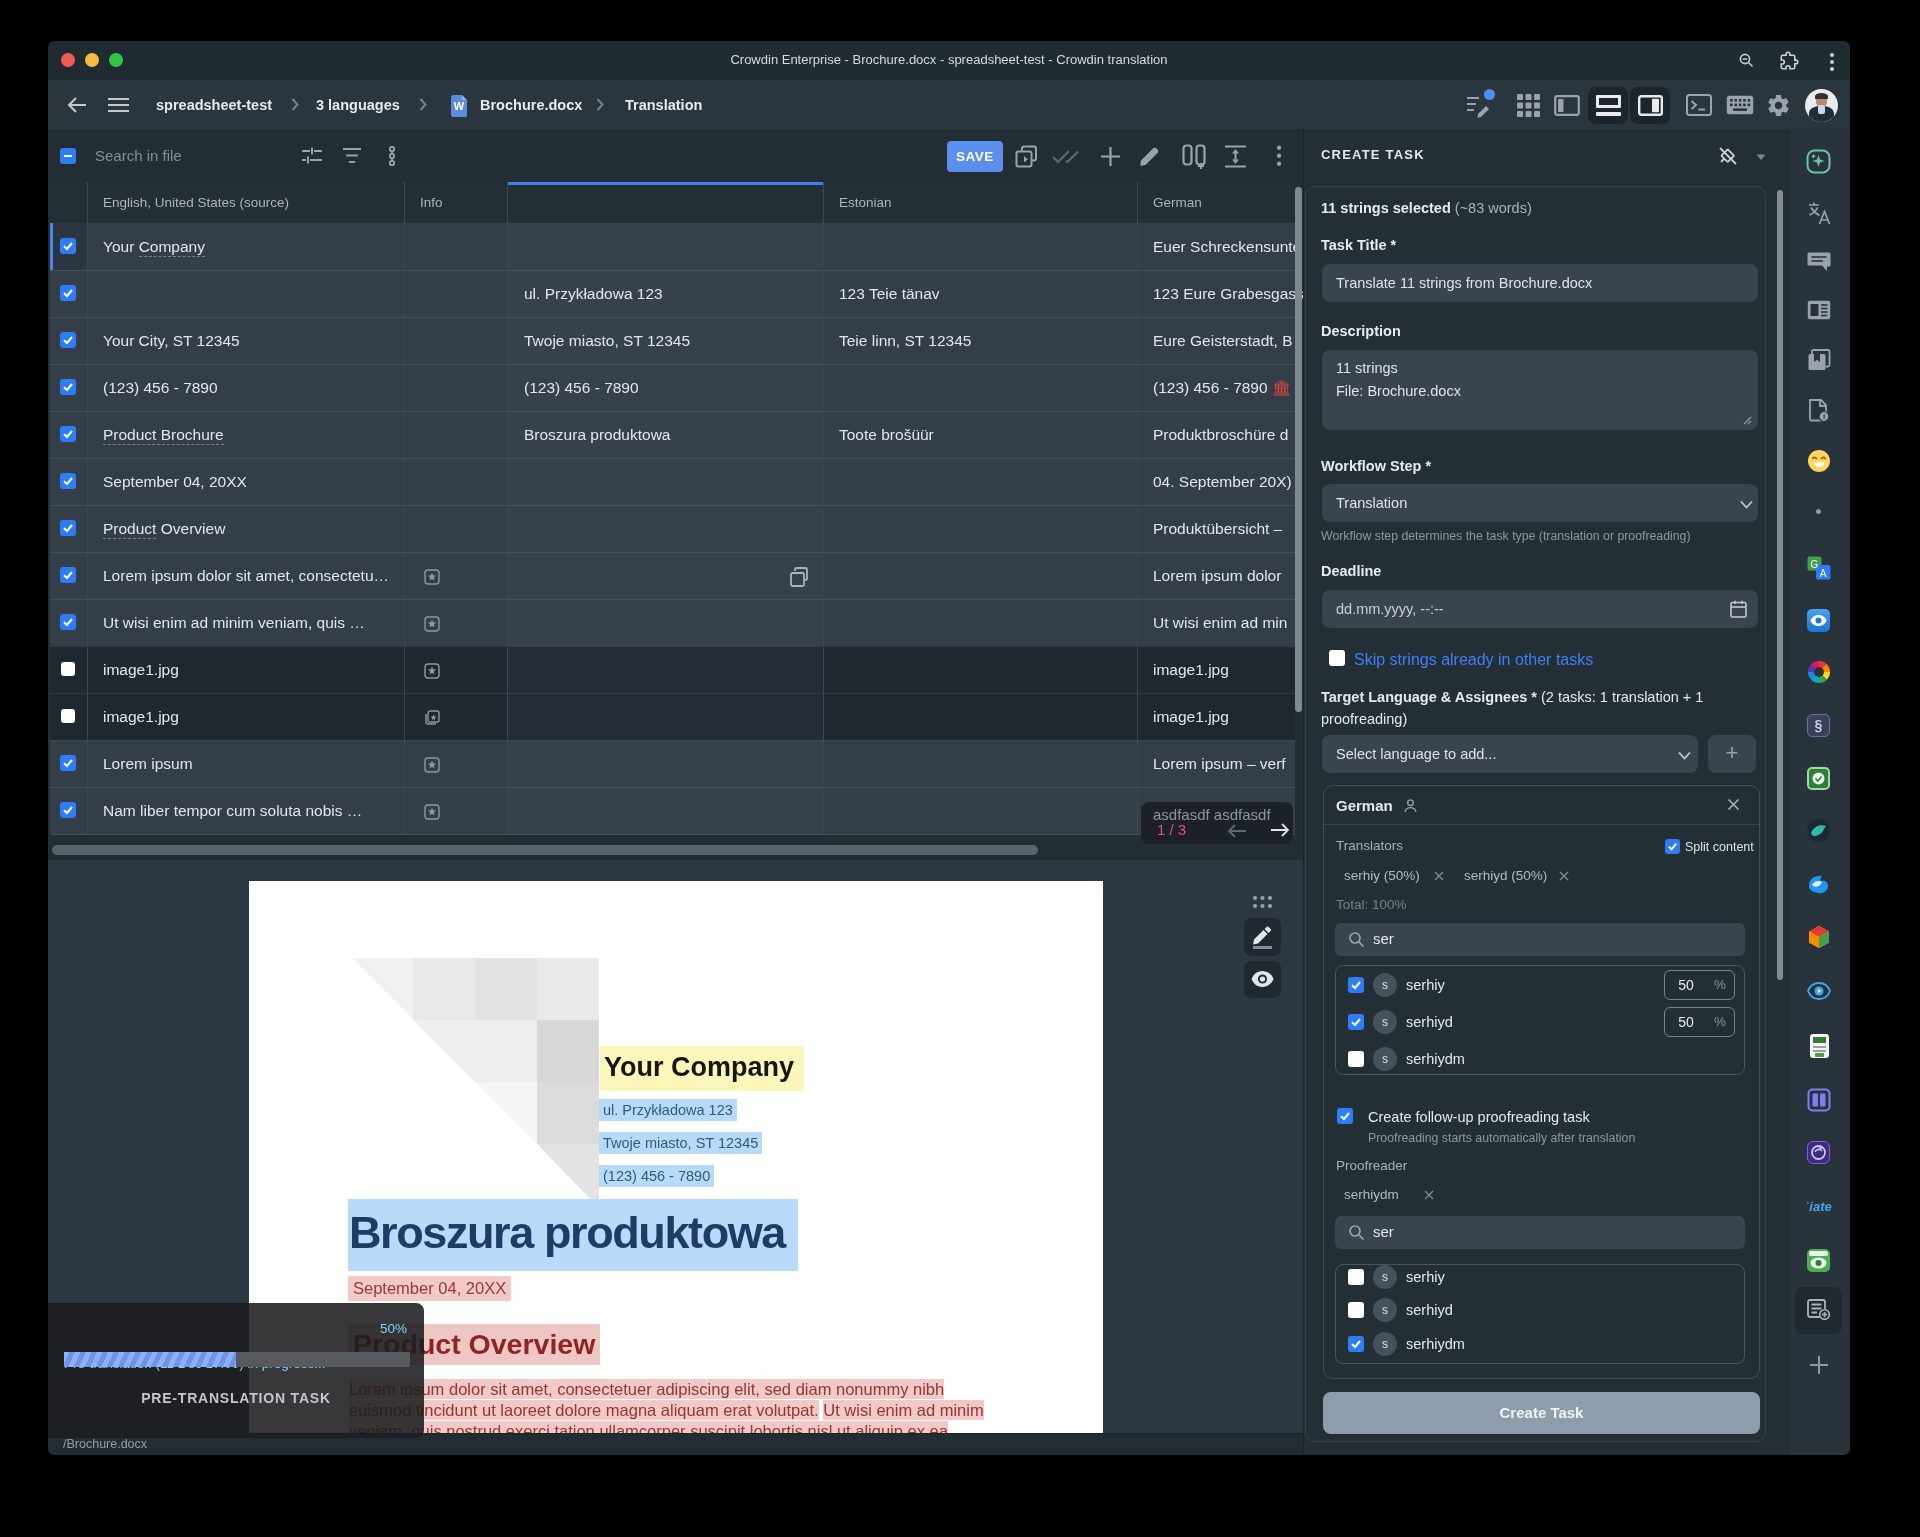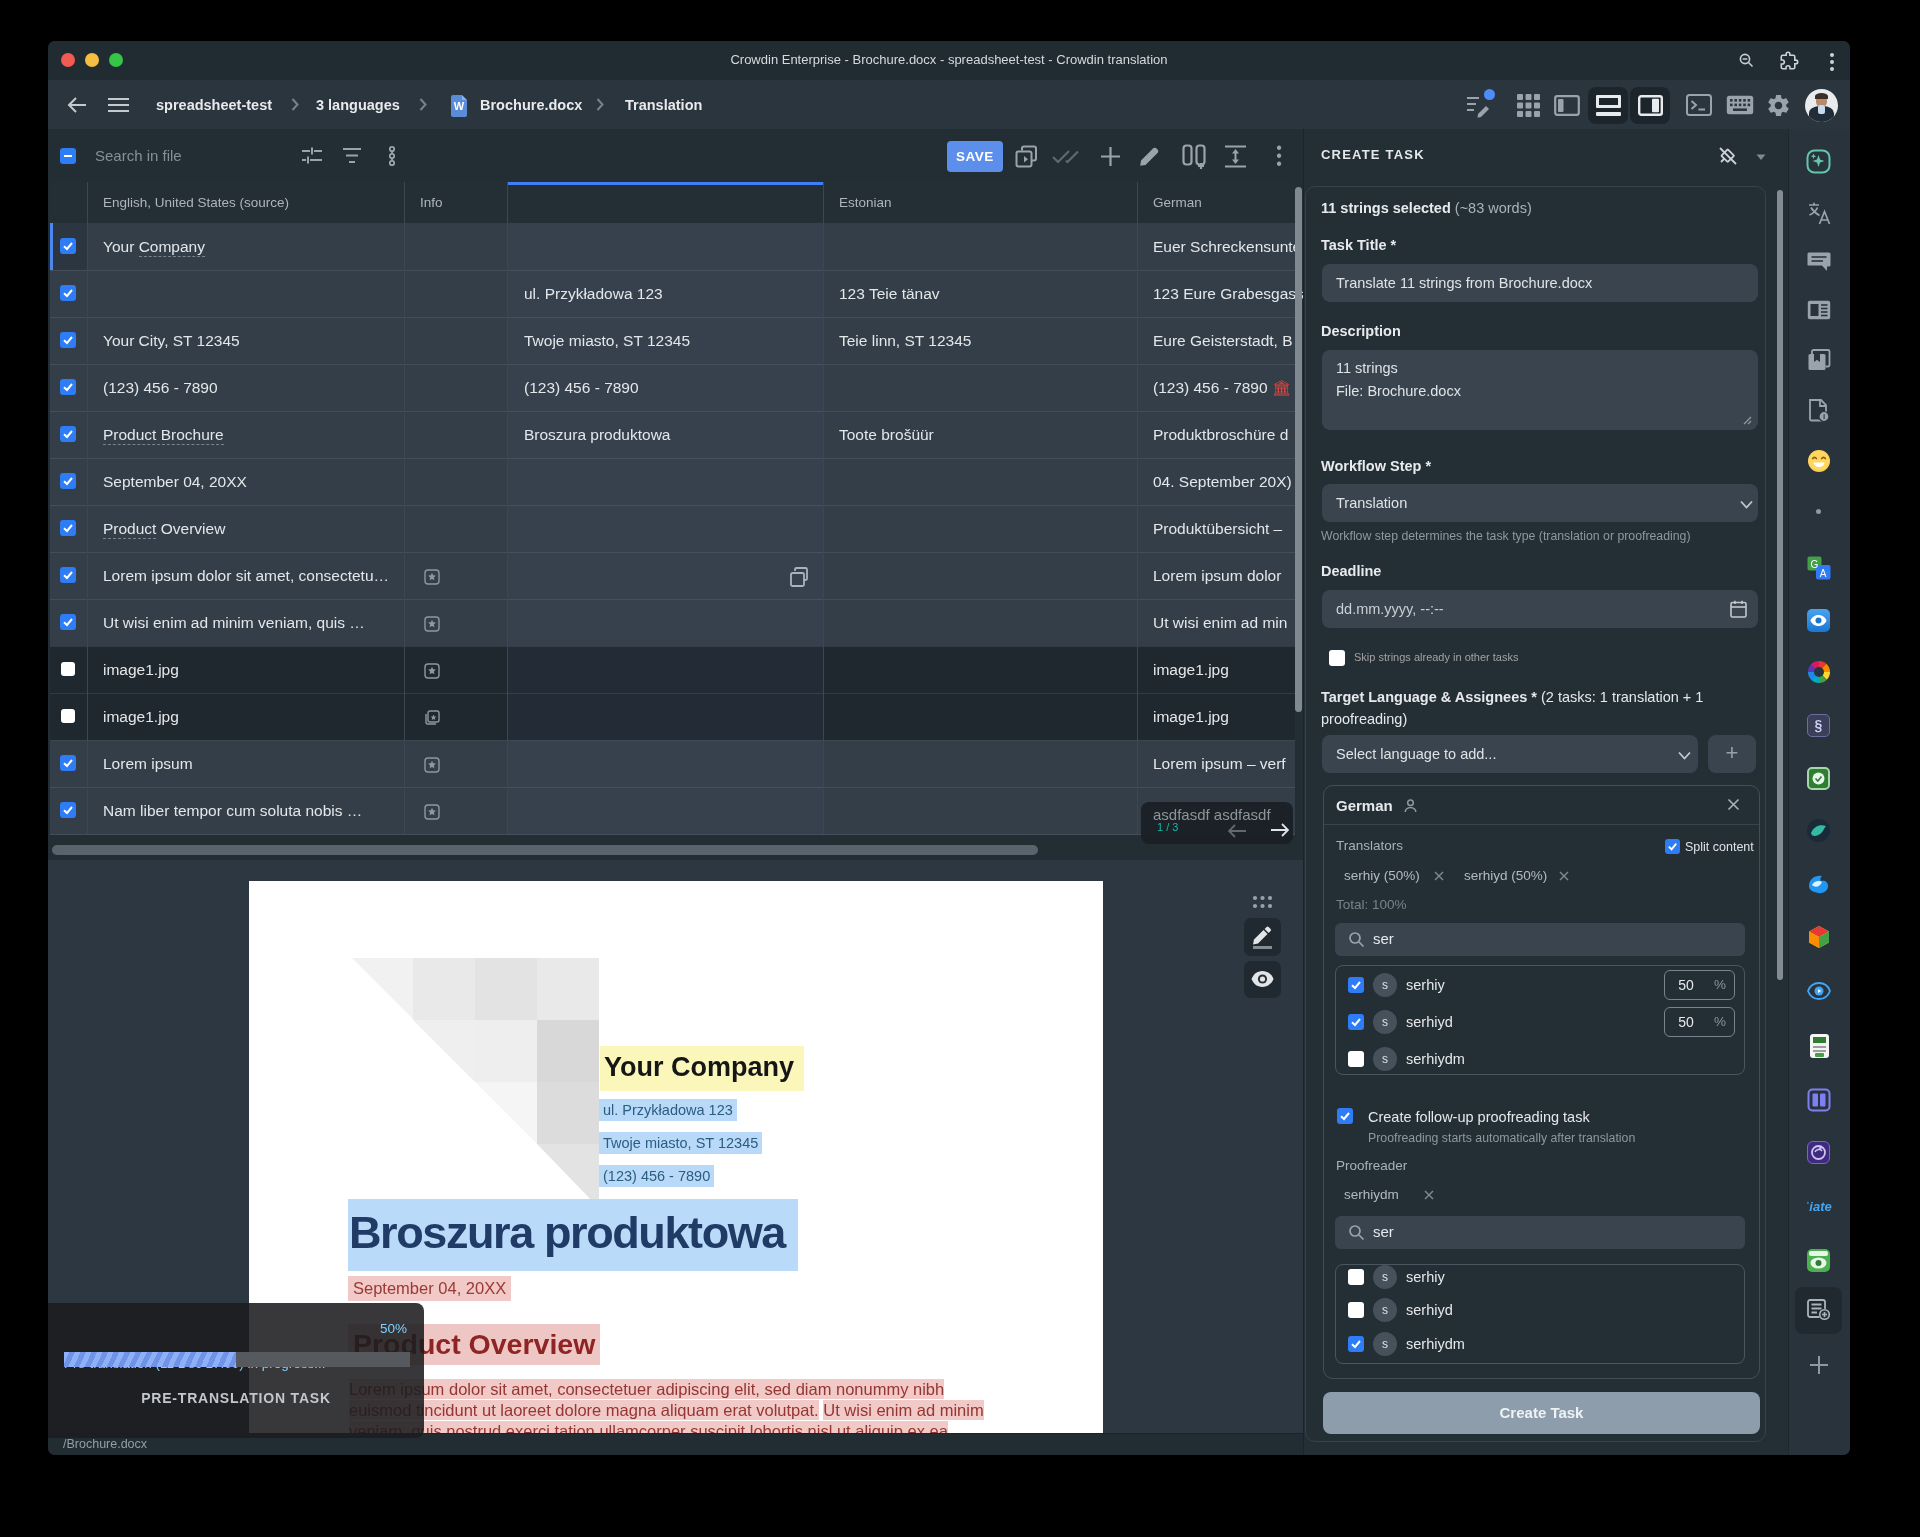--- a/index.html
+++ b/index.html
@@ -575,7 +575,7 @@
       </svg>
     </div>
   <div class="cb off" style="left:1281px;top:609px;"></div>
-  <div class="a" style="left:1306px;top:610px;color:#a3a3a3;font-size:11px;">Skip strings already in other tasks</div>
+  <div class="a" style="left:1306px;top:610px;color:#3b82f6;font-size:16px;">Skip strings already in other tasks</div>
   <div class="a" style="left:1273px;top:645px;width:444px;color:#e6e9ec;font-size:14.5px;line-height:22px;"><b>Target Language &amp; Assignees *</b> <span>(2 tasks: 1 translation + 1 proofreading)</span></div>
   <div class="fld" style="left:1274px;top:694px;width:376px;height:38px;line-height:38px;padding-left:14px;box-sizing:border-box;">Select language to add...</div>
   <div class="a" style="left:1630px;top:710px;">

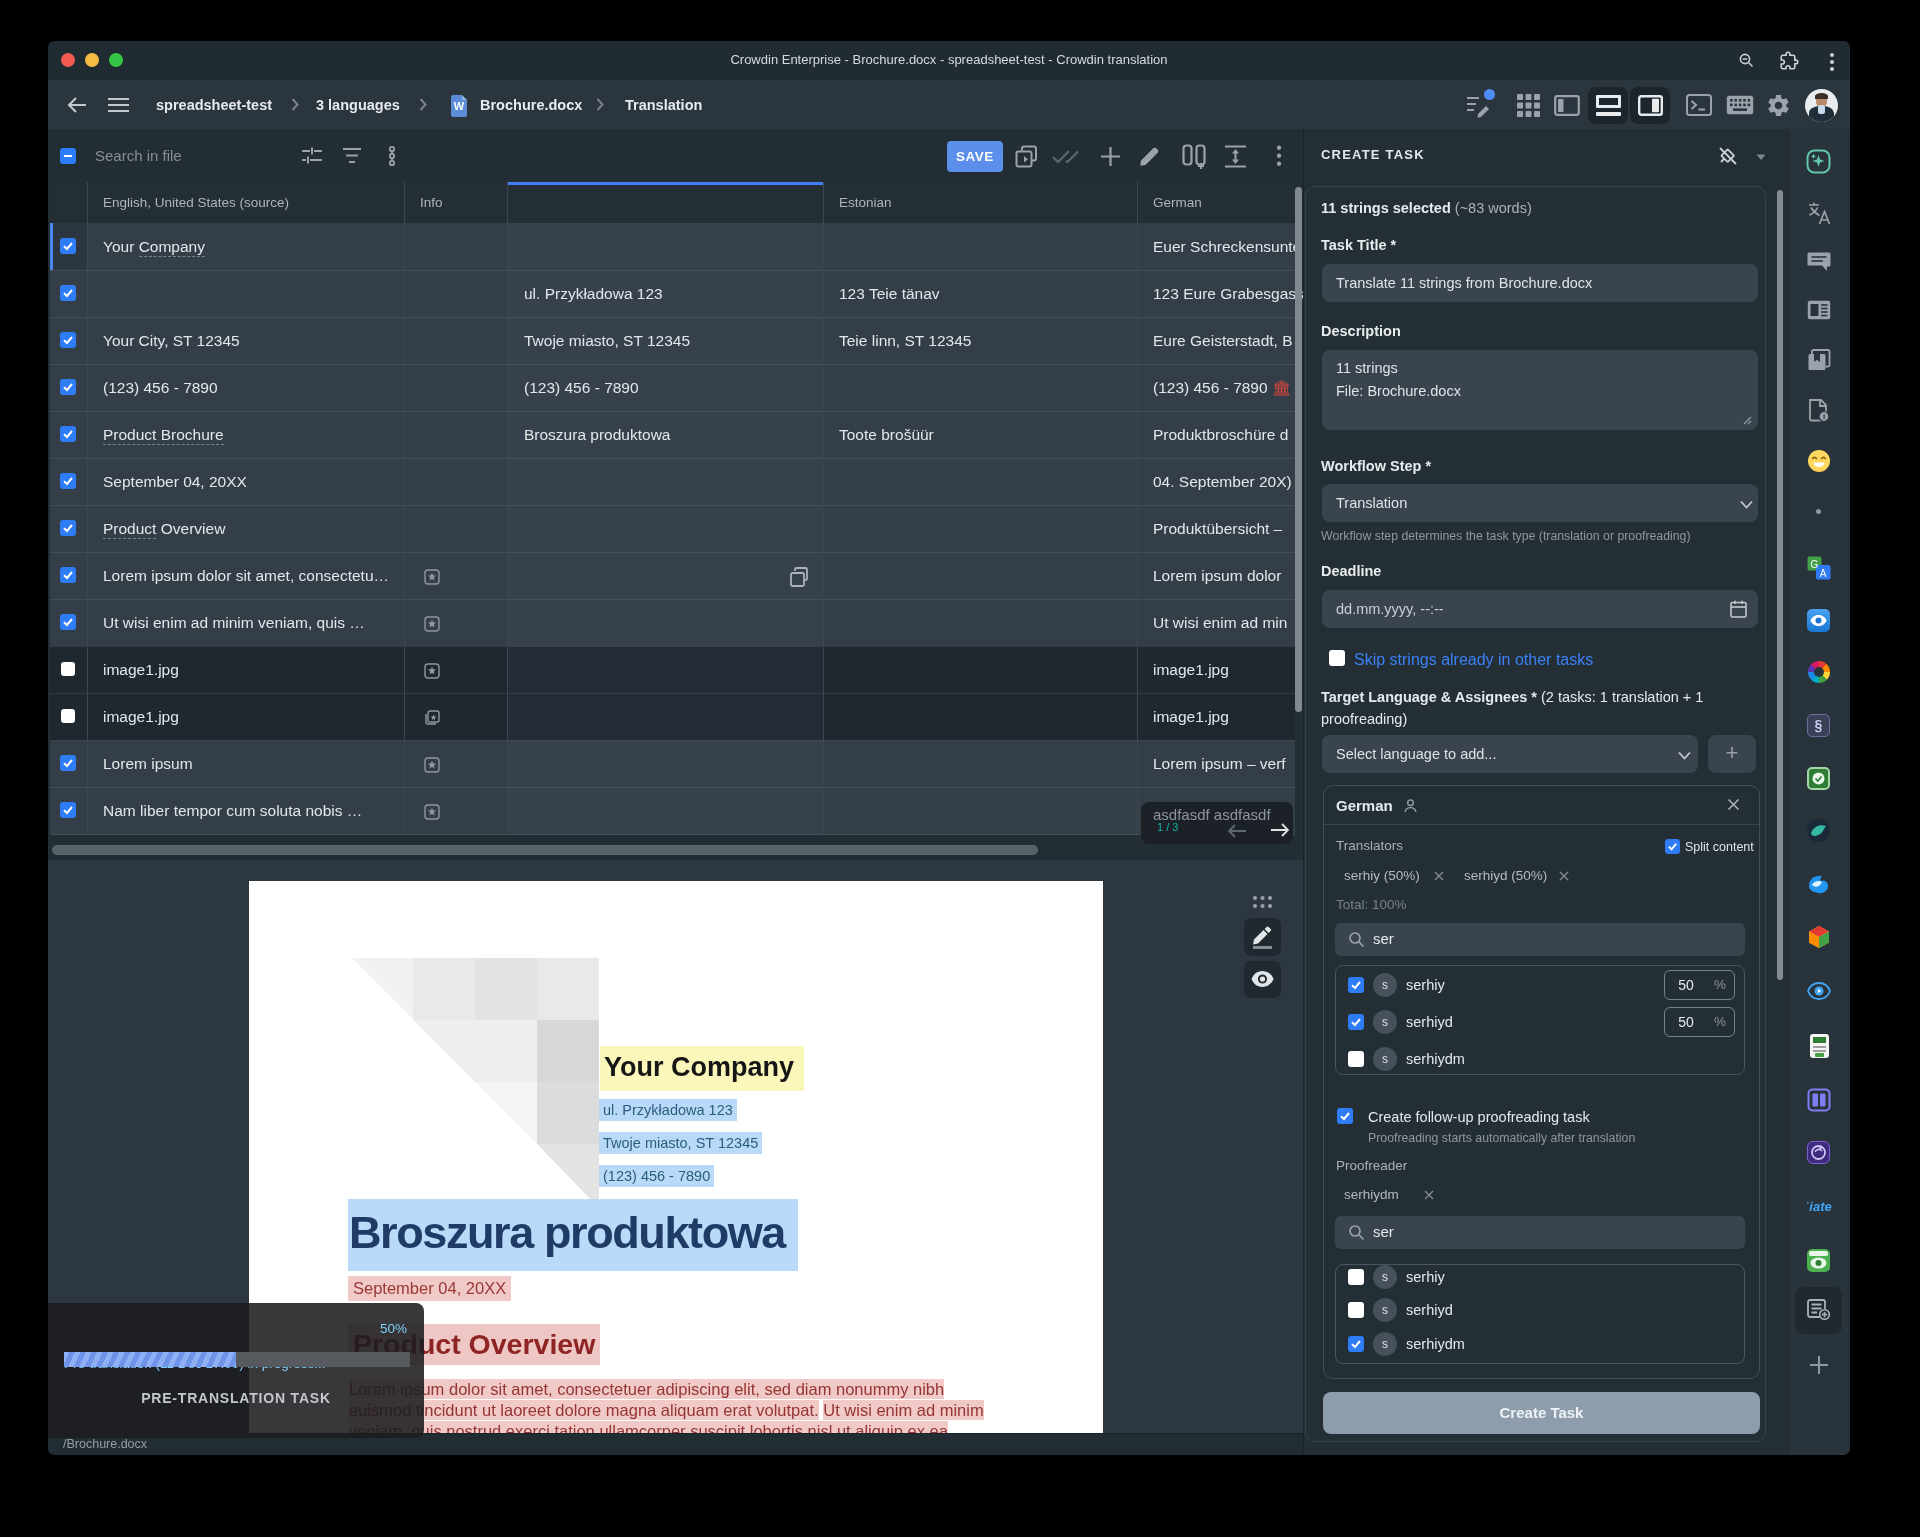--- a/index.html
+++ b/index.html
@@ -440,7 +440,7 @@
 
     <div class="a" style="left:1093px;top:620px;width:152px;height:42px;background:rgba(26,31,37,.93);border-radius:8px;"></div>
     <div class="a" style="left:1105px;top:624px;color:#8d949b;font-size:15px;">asdfasdf asdfasdf</div>
-    <div class="a" style="left:1109px;top:639px;color:#14b8a6;font-size:11px;">1 / 3</div>
+    <div class="a" style="left:1109px;top:639px;color:#ec4899;font-size:15px;">1 / 3</div>
     <div class="a" style="left:1180px;top:642px;">
         <svg width="19" height="14" viewBox="0 0 19 14">
           <path d="M7 1 L1 7 L7 13 M1.5 7 H18" fill="none" stroke="#5f6971" stroke-width="1.8"></path>

